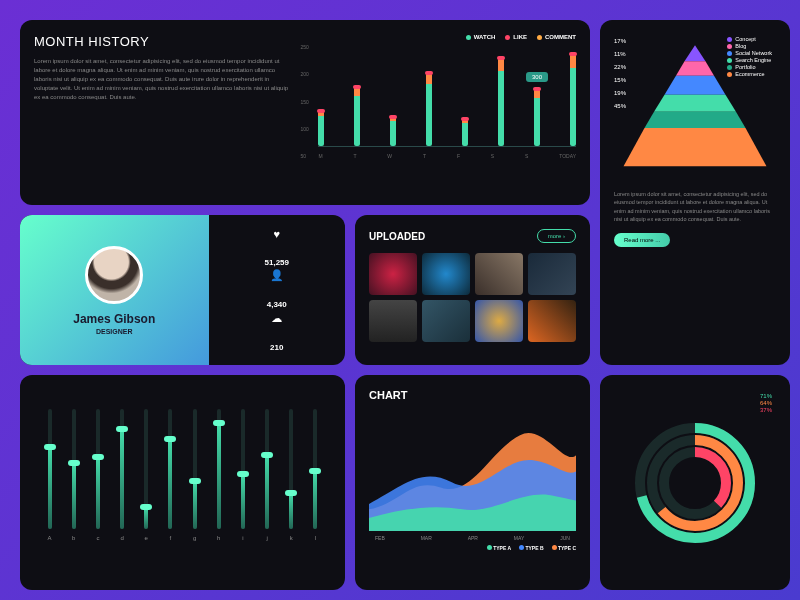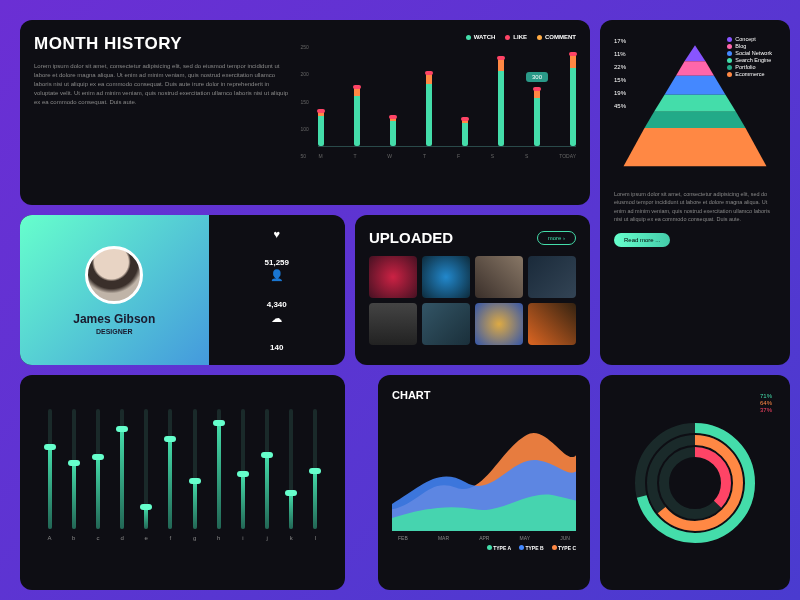--- a/index.html
+++ b/index.html
@@ -10,7 +10,7 @@
 
 .mh { grid-column:1/3; display:flex; gap:12px; }
 .mh-left { width:48%; }
-.mh-title { font-size:17px; font-weight:700; letter-spacing:0.5px; }
+.mh-title { font-size:13px; font-weight:400; letter-spacing:0.5px; }
 .mh-desc { font-size:6px; color:#888; line-height:1.5; margin-top:8px; }
 .mh-right { width:52%; }
 .mh-legend { display:flex; gap:10px; font-size:6px; justify-content:flex-end; margin-bottom:4px; }

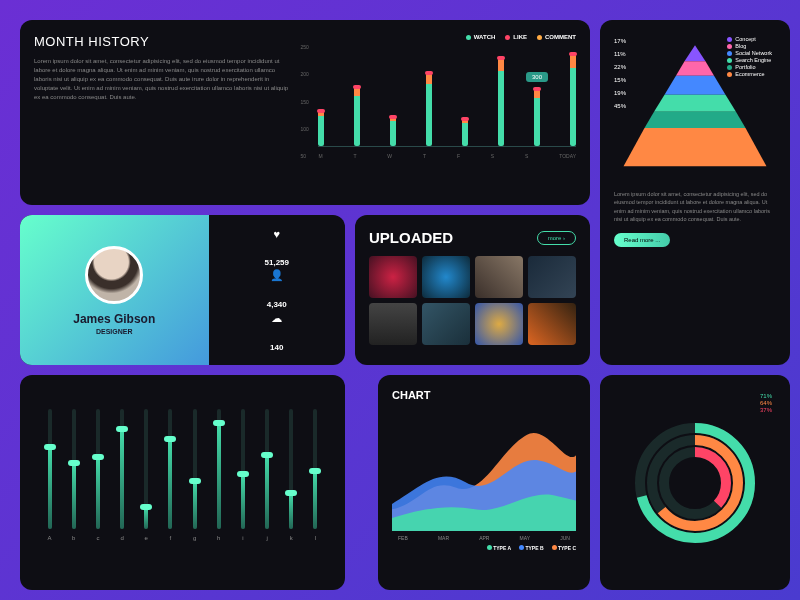--- a/index.html
+++ b/index.html
@@ -49,7 +49,7 @@
 
 .upl { grid-column:2; }
 .upl-head { display:flex; justify-content:space-between; align-items:center; }
-.upl-title { font-size:15px; font-weight:900; }
+.upl-title { font-size:10px; font-weight:900; }
 .more-btn { border:1px solid #44ddaa; color:#44ddaa; font-size:6px; padding:3px 10px; border-radius:10px; cursor:pointer; }
 .thumbs { display:grid; grid-template-columns:repeat(4,1fr); gap:5px; margin-top:10px; }
 .thumb { height:42px; border-radius:4px; }

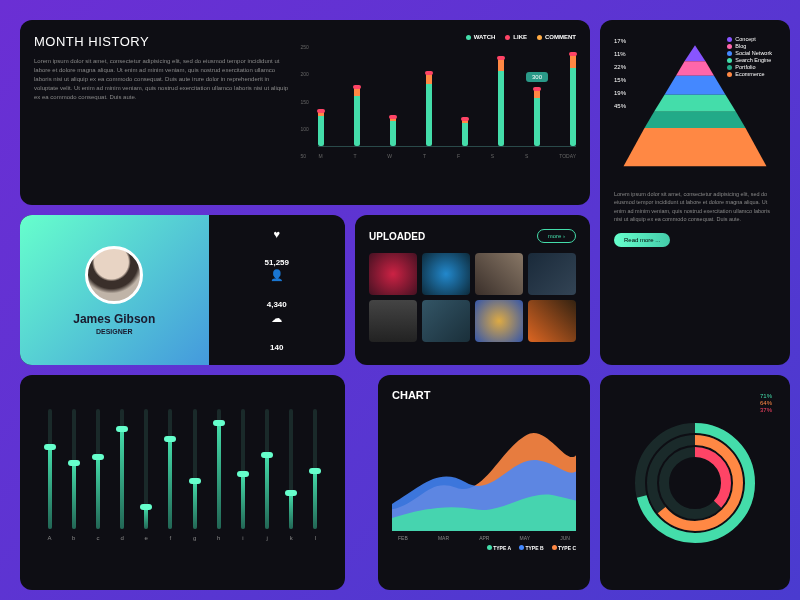--- a/index.html
+++ b/index.html
@@ -182,7 +182,7 @@
         </div>
       <div class="stat">
           <div class="ico">☁</div>
-          <div class="val">140</div>
+          <div class="val">210</div>
         </div>
     </div>
   </div>

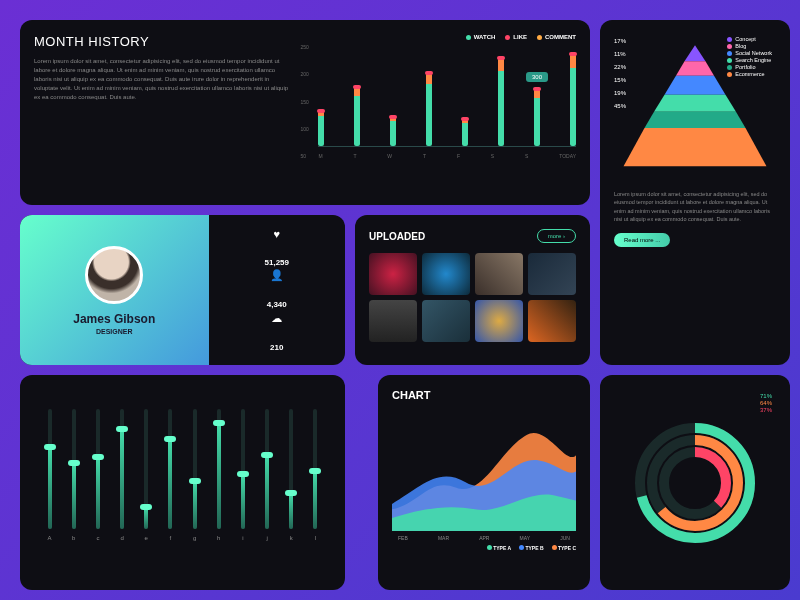--- a/index.html
+++ b/index.html
@@ -65,7 +65,7 @@
 .rev-lbl { font-size:6px; color:#888; margin-top:6px; }
 
 
-.cht { grid-column:2;margin-left:23px; }
+.cht { grid-column:2; }
 .cht-title { font-size:11px; font-weight:900; }
 .cht-svg { width:100%; height:130px; }
 .cht-xaxis { display:flex; justify-content:space-between; font-size:5px; color:#888; padding:0 6px; }

